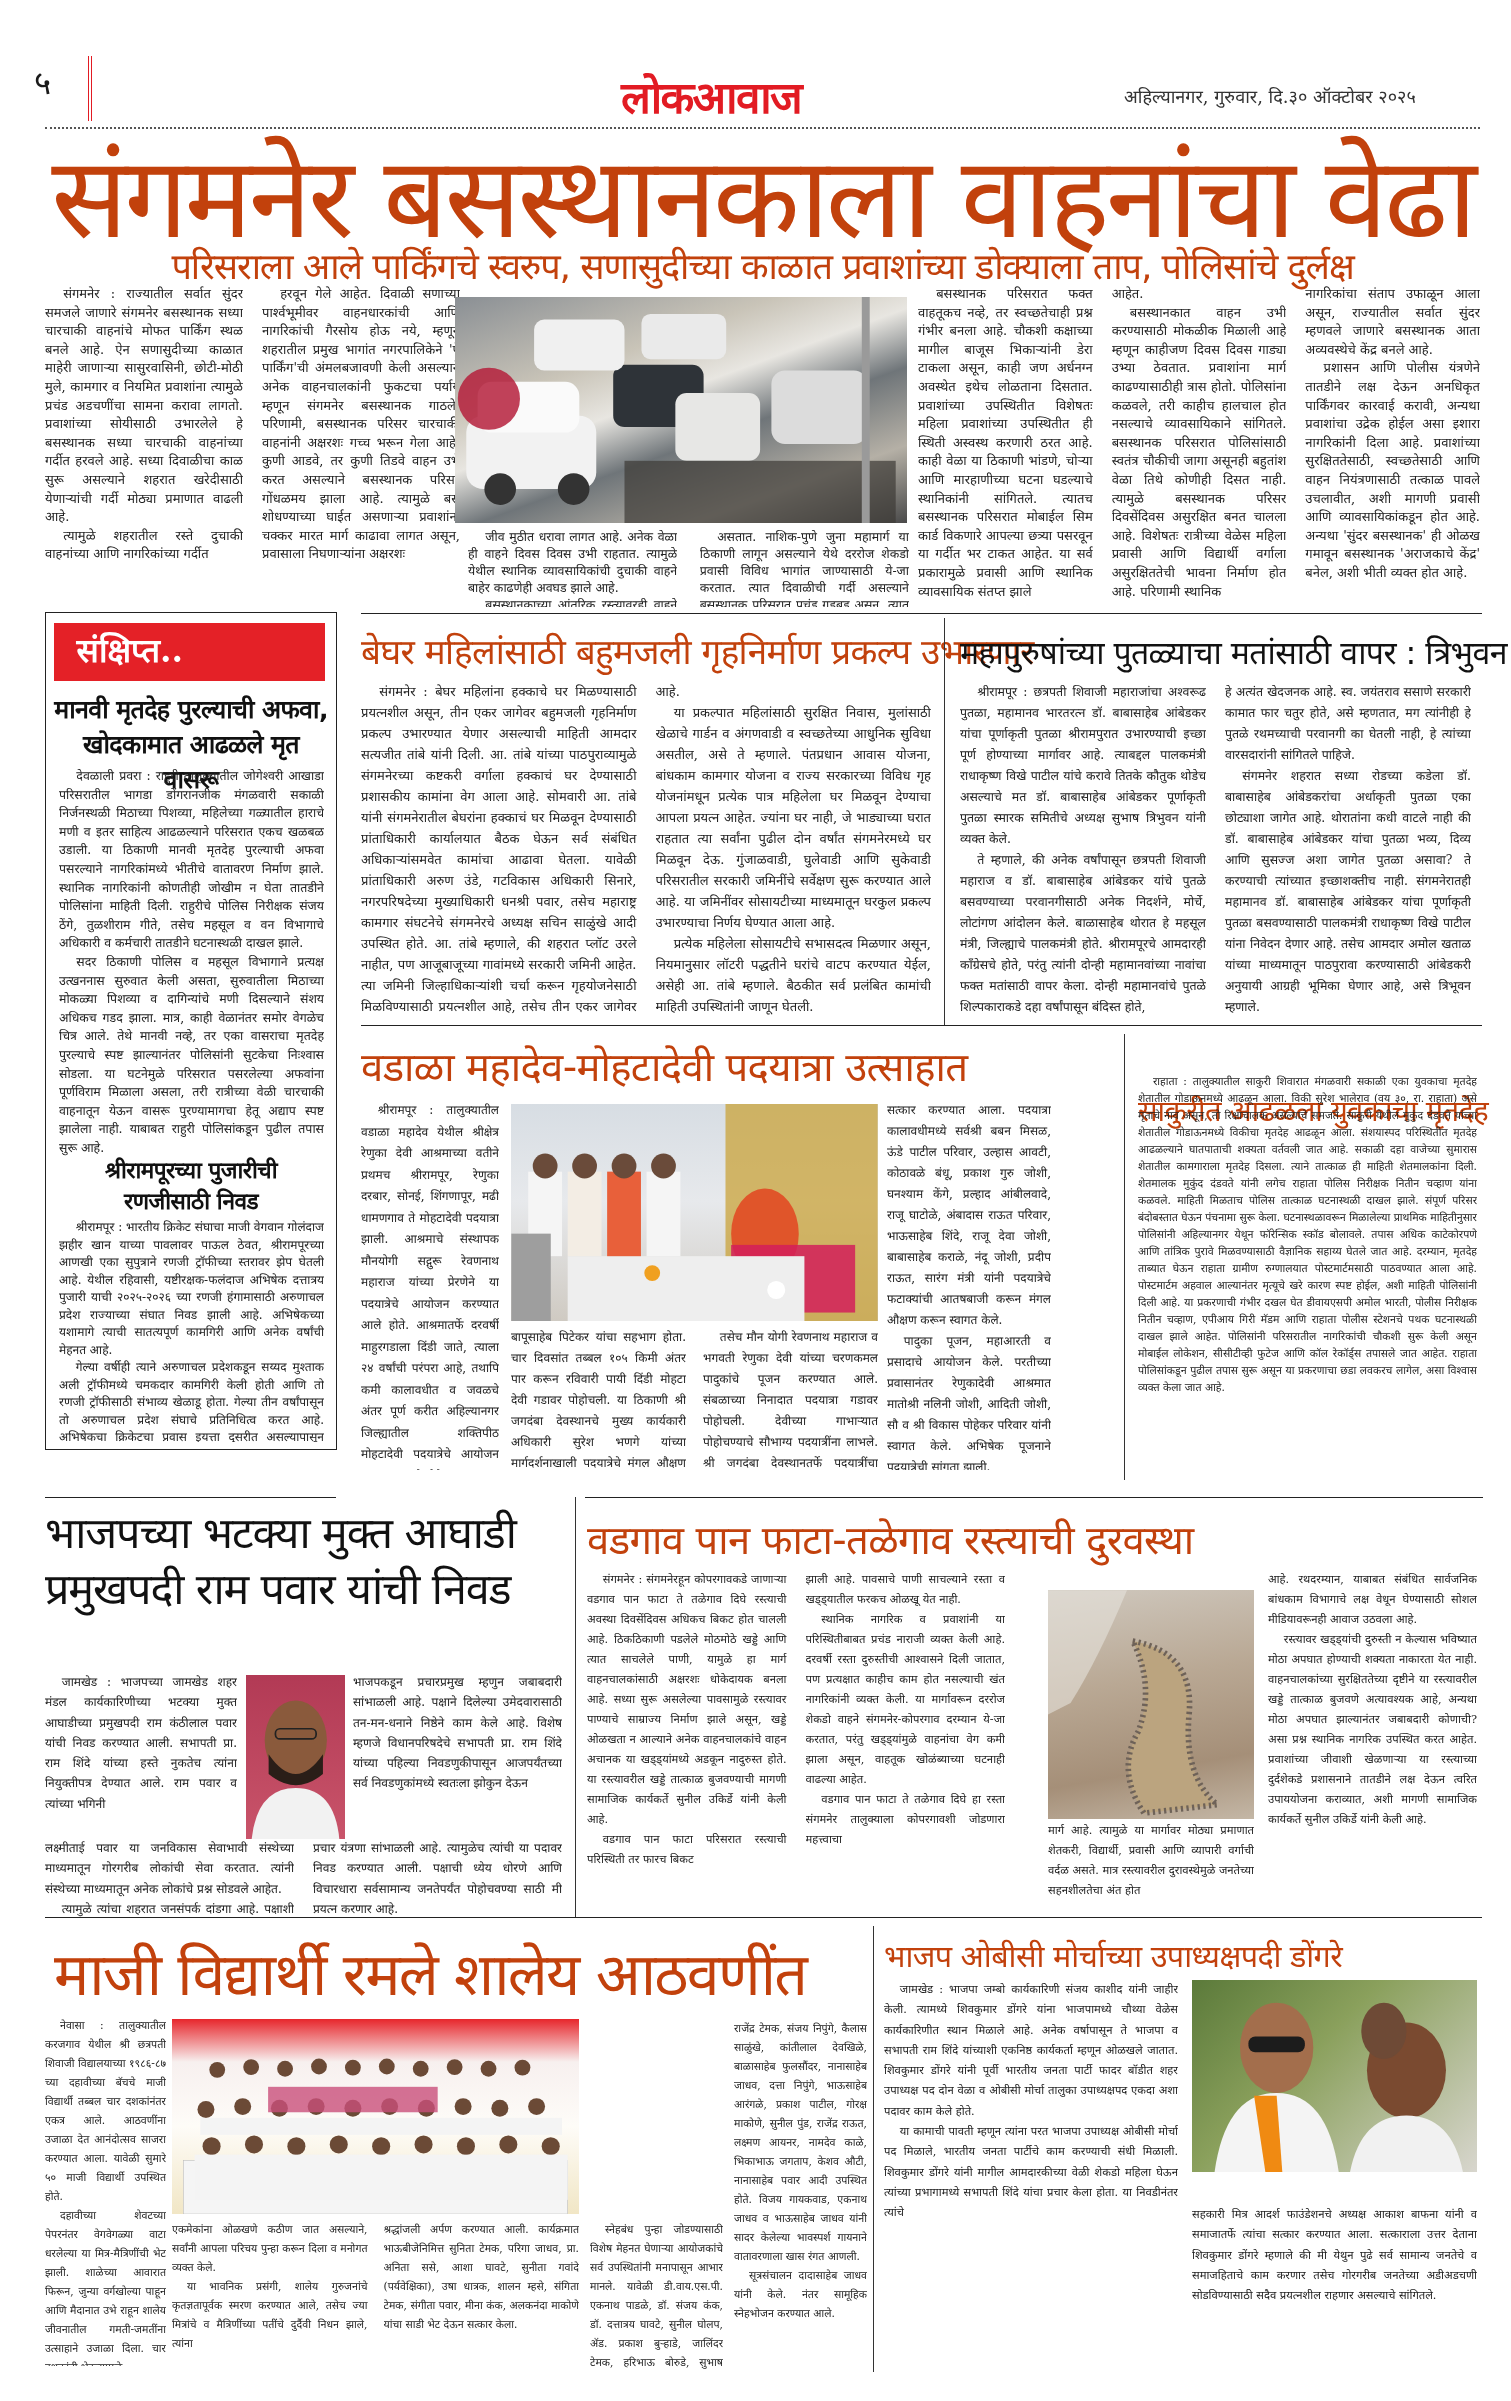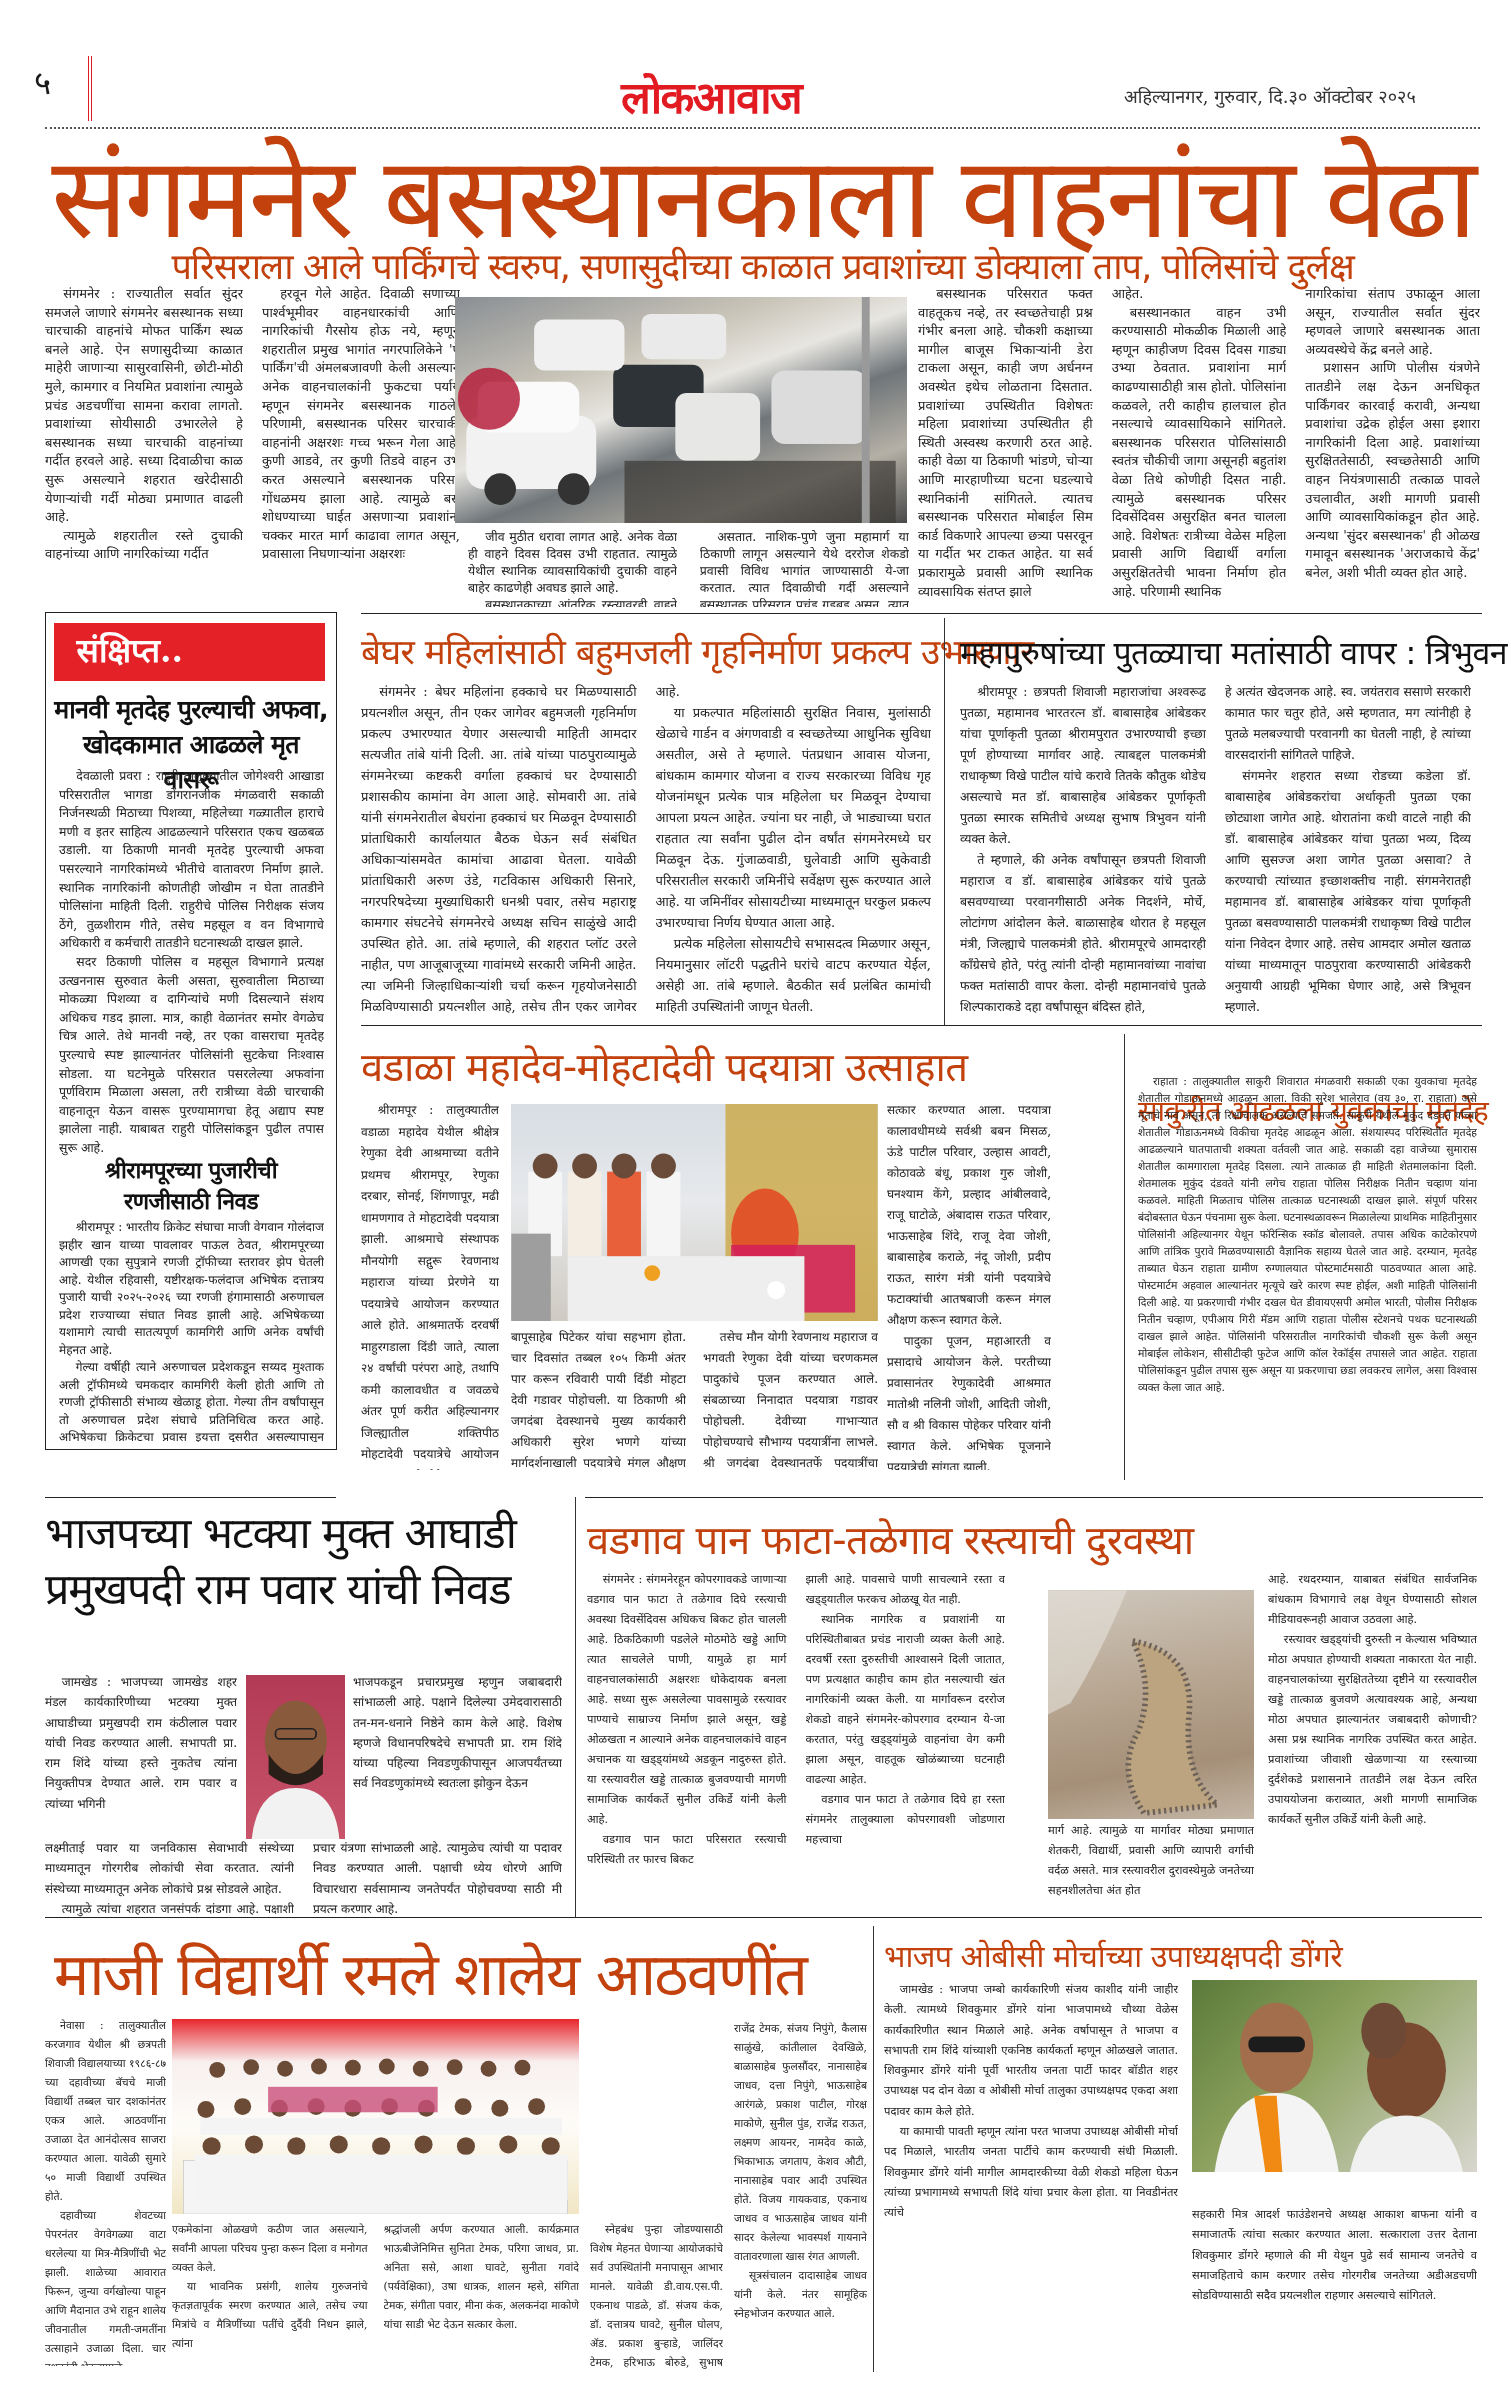--- a/index.html
+++ b/index.html
@@ -139,7 +139,7 @@
     <p data-name="paragraph">ते म्हणाले, की अनेक वर्षांपासून छत्रपती शिवाजी महाराज व डॉ. बाबासाहेब आंबेडकर यांचे पुतळे बसवण्याच्या परवानगीसाठी अनेक निदर्शने, मोर्चे, लोटांगण आंदोलन केले. बाळासाहेब थोरात हे महसूल मंत्री, जिल्ह्याचे पालकमंत्री होते. श्रीरामपूरचे आमदारही काँग्रेसचे होते, परंतु त्यांनी दोन्ही महामानवांच्या नावांचा फक्त मतांसाठी वापर केला. दोन्ही महामानवांचे पुतळे शिल्पकाराकडे दहा वर्षांपासून बंदिस्त होते,</p>
   </div>
   <div class="col" data-name="statue-column-2" style="font-size:12.4px;line-height:21px;overflow:hidden;">
-    <p style="text-indent:0" data-name="paragraph">हे अत्यंत खेदजनक आहे. स्व. जयंतराव ससाणे सरकारी कामात फार चतुर होते, असे म्हणतात, मग त्यांनीही हे पुतळे मलबज्याची परवानगी का घेतली नाही, हे त्यांच्या वारसदारांनी सांगितले पाहिजे.</p>
+    <p style="text-indent:0" data-name="paragraph">हे अत्यंत खेदजनक आहे. स्व. जयंतराव ससाणे सरकारी कामात फार चतुर होते, असे म्हणतात, मग त्यांनीही हे पुतळे रथमच्याची परवानगी का घेतली नाही, हे त्यांच्या वारसदारांनी सांगितले पाहिजे.</p>
     <p data-name="paragraph">संगमनेर शहरात सध्या रोडच्या कडेला डॉ. बाबासाहेब आंबेडकरांचा अर्धाकृती पुतळा एका छोट्याशा जागेत आहे. थोरातांना कधी वाटले नाही की डॉ. बाबासाहेब आंबेडकर यांचा पुतळा भव्य, दिव्य आणि सुसज्ज अशा जागेत पुतळा असावा? ते करण्याची त्यांच्यात इच्छाशक्तीच नाही. संगमनेरातही महामानव डॉ. बाबासाहेब आंबेडकर यांचा पूर्णाकृती पुतळा बसवण्यासाठी पालकमंत्री राधाकृष्ण विखे पाटील यांना निवेदन देणार आहे. तसेच आमदार अमोल खताळ यांच्या माध्यमातून पाठपुरावा करण्यासाठी आंबेडकरी अनुयायी आग्रही भूमिका घेणार आहे, असे त्रिभूवन म्हणाले.</p>
   </div>
 </div>

